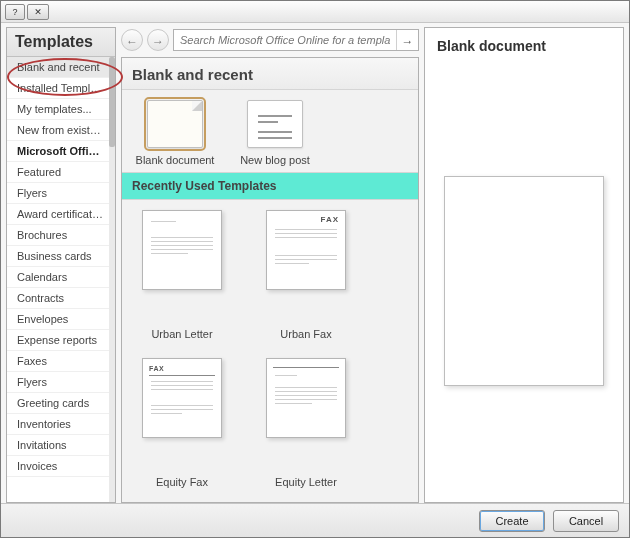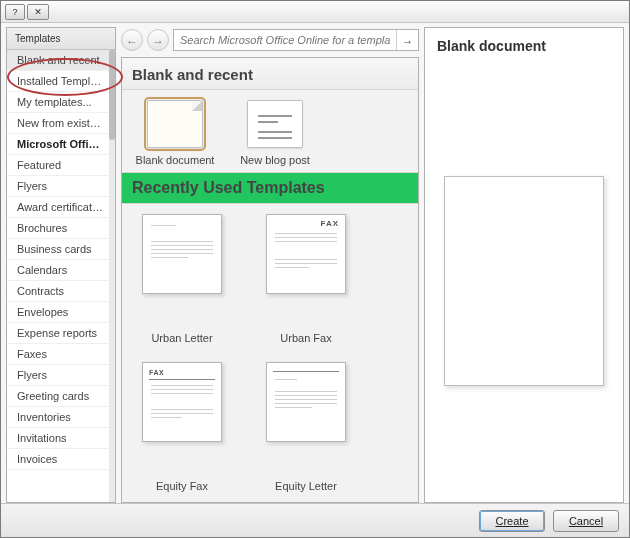--- a/index.html
+++ b/index.html
@@ -12,7 +12,7 @@
   .win-btn.help { width: 20px; }
   .content { flex: 1; display: flex; padding: 4px 5px 0 5px; gap: 5px; overflow: hidden; }
   .sidebar { width: 110px; border: 1px solid #b0b0b0; background: #fff; display: flex; flex-direction: column; }
-  .sidebar-header { background: linear-gradient(#f0f0f0,#e2e2e2); border-bottom: 1px solid #c0c0c0; padding: 5px 8px; font-weight: normal; font-size: 10px; color: #333; }
+  .sidebar-header { background: linear-gradient(#f0f0f0,#e2e2e2); border-bottom: 1px solid #c0c0c0; padding: 5px 8px; font-weight: bold; font-size: 16px; color: #333; }
   .sidebar-list { flex: 1; overflow-y: hidden; position: relative; }
   .sidebar-list-inner { position: absolute; inset: 0 6px 0 0; overflow: hidden; }
   .sidebar-item { padding: 4px 6px 4px 10px; font-size: 11px; color: #444; border-bottom: 1px solid #efefef; white-space: nowrap; overflow: hidden; text-overflow: ellipsis; cursor: default; }

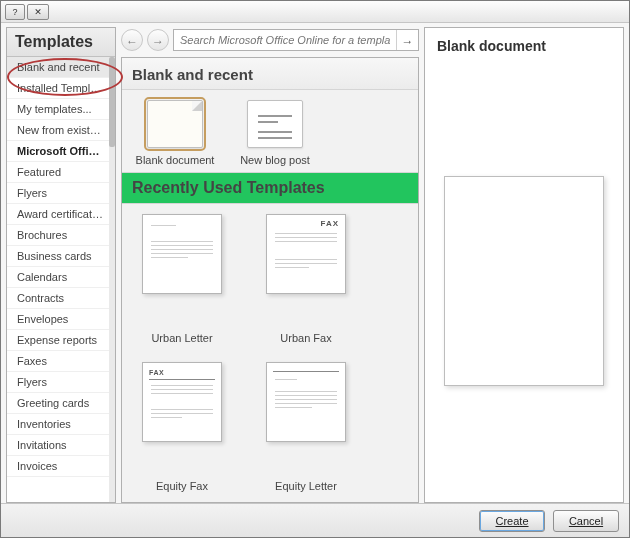--- a/index.html
+++ b/index.html
@@ -33,7 +33,7 @@
   .tpl-thumb { width: 56px; height: 48px; border: 1px solid #c0c0c0; background: #fff; border-radius: 2px; box-shadow: 0 1px 2px rgba(0,0,0,0.1); position: relative; overflow: hidden; }
   .tpl-thumb.selected-outer { outline: 2px solid #c59d5f; outline-offset: 1px; background: #fdfcf7; }
   .tpl-label { font-size: 11px; color: #444; margin-top: 6px; text-align: center; white-space: nowrap; }
-  .subsection-title { font-size: 16px; font-weight: bold; color: #444; padding: 6px 10px; background: #22c55e; border-top: 1px solid #d5d5d5; border-bottom: 1px solid #d5d5d5; }
+  .subsection-title { font-size: 12px; font-weight: bold; color: #444; padding: 6px 10px; background: #5eead4; border-top: 1px solid #d5d5d5; border-bottom: 1px solid #d5d5d5; }
   .recent-grid { flex: 1; padding: 10px 12px; display: grid; grid-template-columns: repeat(2, 96px); gap: 18px 28px; align-content: start; }
   .recent-item { display: flex; flex-direction: column; align-items: center; cursor: default; gap: 32px; }
   .recent-thumb { width: 80px; height: 80px; border: 1px solid #b5b5b5; background: #fff; box-shadow: 2px 2px 4px rgba(0,0,0,0.15); position: relative; overflow: hidden; }

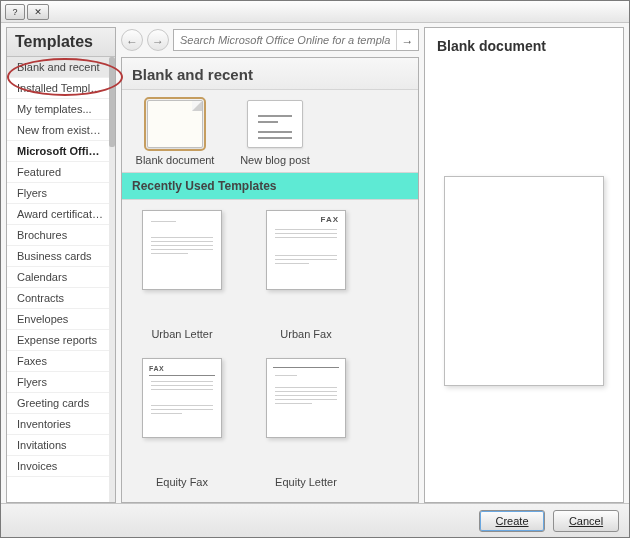--- a/index.html
+++ b/index.html
@@ -43,7 +43,7 @@
   .preview-body { flex: 1; display: flex; align-items: center; justify-content: center; padding: 14px; }
   .preview-page { width: 160px; height: 210px; border: 1px solid #bdbdbd; background: #fff; box-shadow: 2px 2px 5px rgba(0,0,0,0.15); }
   .footer { height: 34px; border-top: 1px solid #c5c5c5; background: linear-gradient(#f3f3f3,#e4e4e4); display: flex; align-items: center; justify-content: flex-end; gap: 8px; padding: 0 10px; }
-  .btn { min-width: 66px; height: 22px; border: 1px solid #8f8f8f; border-radius: 3px; background: linear-gradient(#fdfdfd,#dcdcdc); font-size: 11px; color: #222; display: flex; align-items: center; justify-content: center; cursor: default; text-decoration: underline; }
+  .btn { min-width: 66px; height: 22px; border: 1px solid #8f8f8f; border-radius: 3px; background: linear-gradient(#fdfdfd,#dcdcdc); font-size: 11px; color: #222; display: flex; align-items: center; justify-content: center; cursor: default; }
   .btn.primary { box-shadow: 0 0 0 1px #6aa7e0 inset; }
   .circle-annot { position: absolute; border: 2px solid #b33a3a; border-radius: 50%/50%; width: 116px; height: 38px; left: 0px; top: 30px; pointer-events: none; }
   .doc-lines { position: absolute; left: 8px; right: 8px; }

